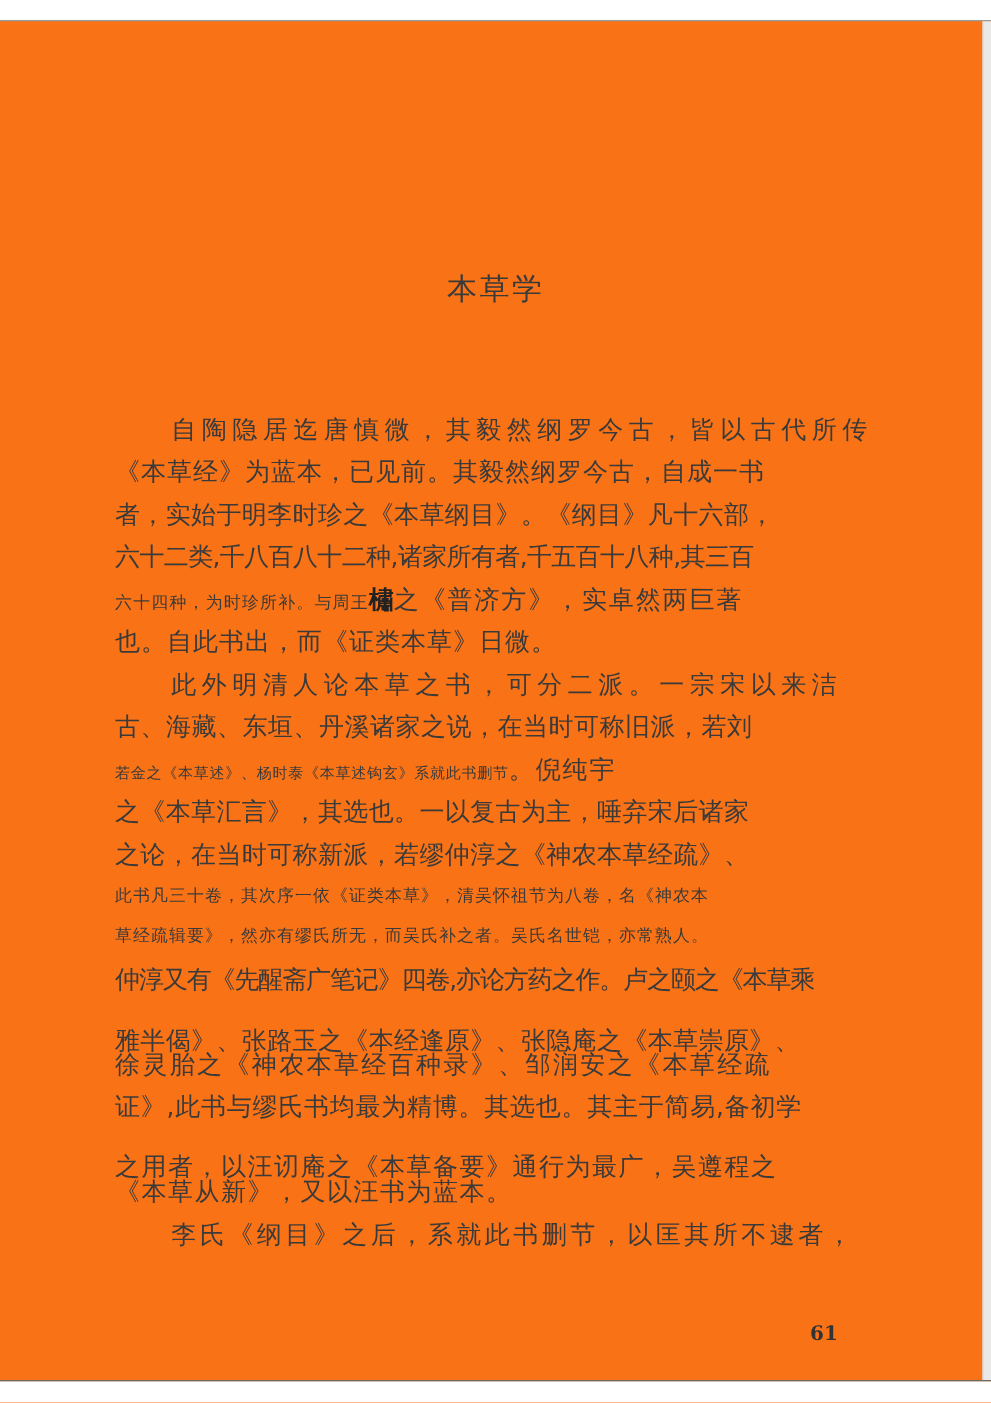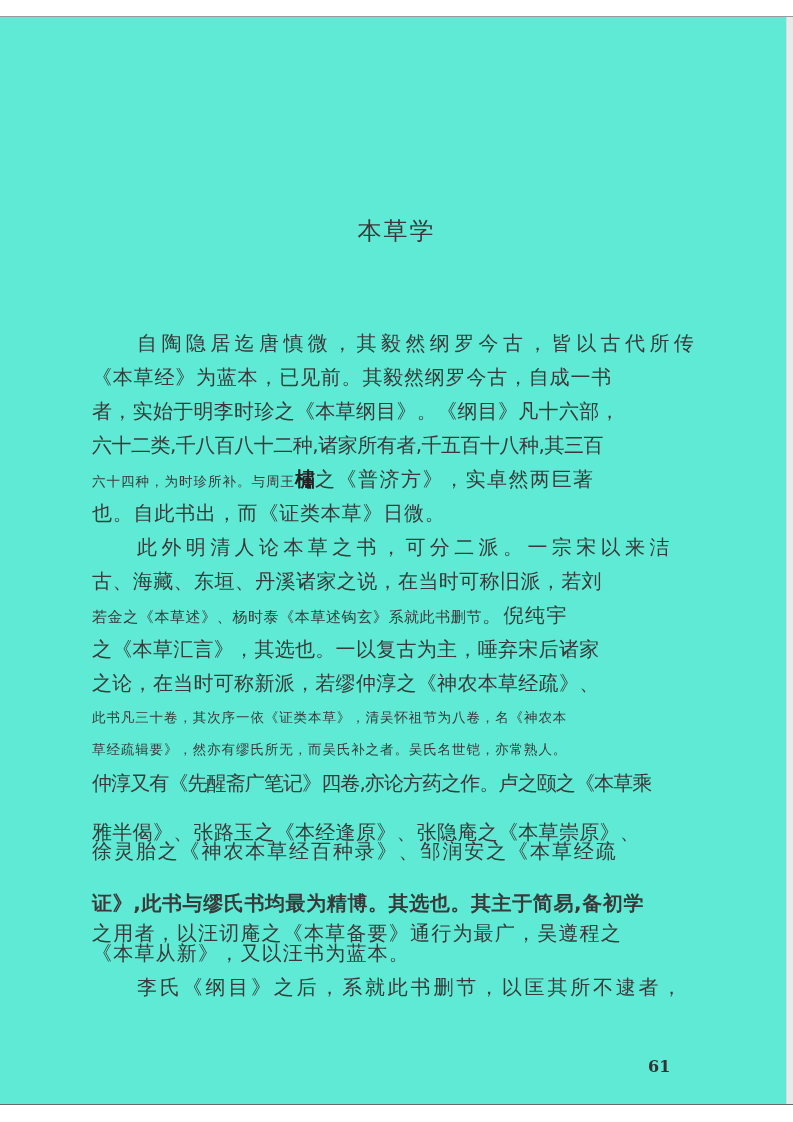--- a/index.html
+++ b/index.html
@@ -9,7 +9,7 @@
   }
   .page {
     position:absolute; left:0; top:16px; width:793px; height:1089px;
-    background:#5eead4;
+    background:#f97316;
     border-top:1px solid #9a9a9a;
     border-bottom:1px solid #6a6a6a;
     box-sizing:border-box;

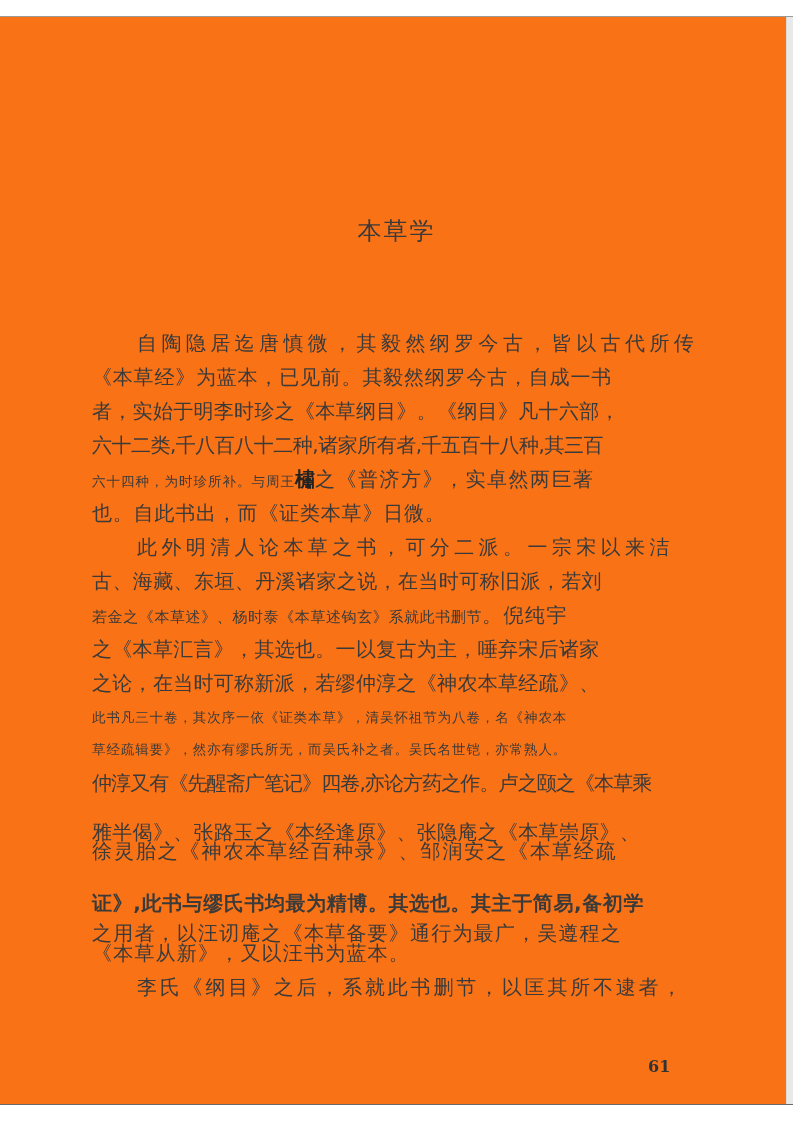--- a/index.html
+++ b/index.html
@@ -59,7 +59,7 @@
     <div class="line indent" style="top:204px; letter-spacing:4.4px;">此外明清人论本草之书，可分二派。一宗宋以来洁</div>
     <div class="line" style="top:238px; letter-spacing:0.4px;">古、海藏、东垣、丹溪诸家之说，在当时可称旧派，若刘</div>
     <div class="line" style="top:272px;">
-      <span style="font-size:15px; letter-spacing:0.6px;">若金之《本草述》、杨时泰《本草述钩玄》系就此书删节</span><span style="font-size:20px; letter-spacing:1.5px;">。倪纯宇</span>
+      <span style="font-size:12px; letter-spacing:0.6px;">若金之《本草述》、杨时泰《本草述钩玄》系就此书删节</span><span style="font-size:20px; letter-spacing:1.5px;">。倪纯宇</span>
     </div>
     <div class="line" style="top:306px; letter-spacing:0.3px;">之《本草汇言》，其选也。一以复古为主，唾弃宋后诸家</div>
     <div class="line" style="top:340px; letter-spacing:0.3px;">之论，在当时可称新派，若缪仲淳之《神农本草经疏》、</div>

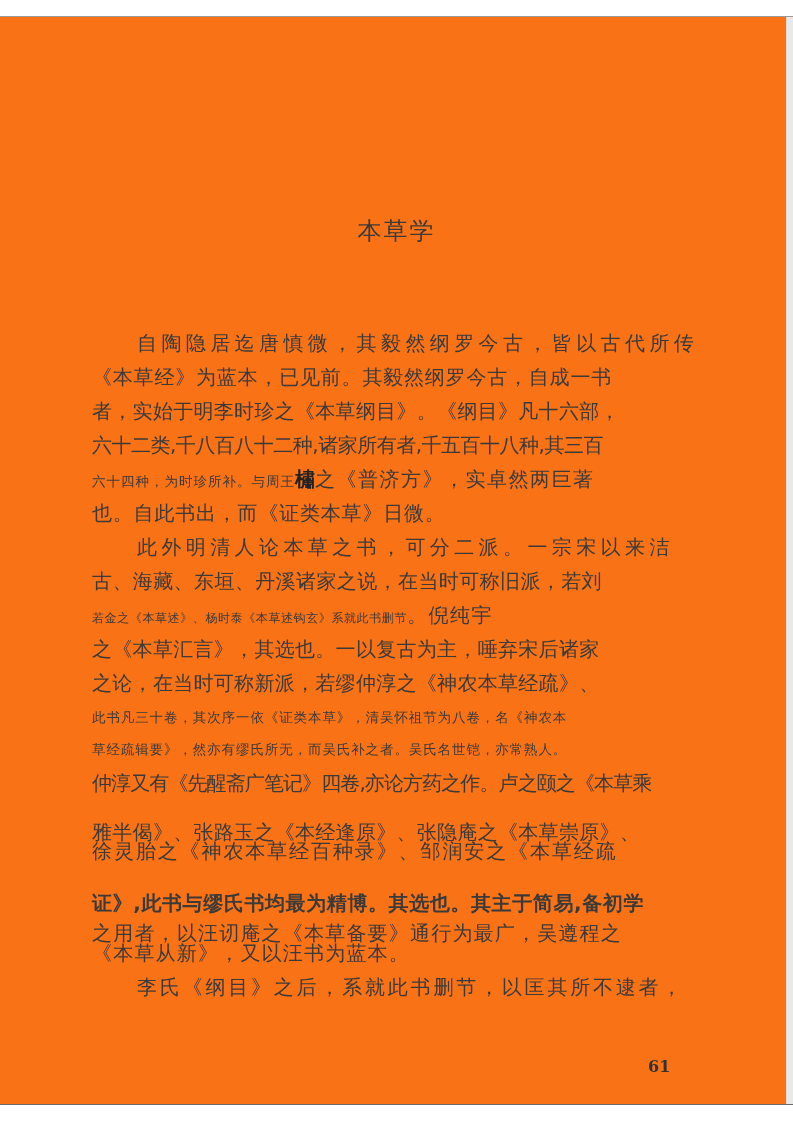--- a/index.html
+++ b/index.html
@@ -68,7 +68,7 @@
     <div class="line" style="top:440px; letter-spacing:-0.9px;">仲淳又有《先醒斋广笔记》四卷,亦论方药之作。卢之颐之《本草乘</div>
     <div class="line" style="top:489px; letter-spacing:0.3px;">雅半偈》、张路玉之《本经逢原》、张隐庵之《本草崇原》、</div>
     <div class="line" style="top:508px; letter-spacing:1.9px;">徐灵胎之《神农本草经百种录》、邹润安之《本草经疏</div>
-    <div class="line" style="top:560px; letter-spacing:0.6px;font-weight:bold;">证》,此书与缪氏书均最为精博。其选也。其主于简易,备初学</div>
+    <div class="line" style="top:542px; letter-spacing:0.6px;">证》,此书与缪氏书均最为精博。其选也。其主于简易,备初学</div>
     <div class="line" style="top:590px; letter-spacing:1.2px;">之用者，以汪讱庵之《本草备要》通行为最广，吴遵程之</div>
     <div class="line" style="top:610px; letter-spacing:1.2px;">《本草从新》，又以汪书为蓝本。</div>
     <div class="line indent" style="top:644px; letter-spacing:2.8px;">李氏《纲目》之后，系就此书删节，以匡其所不逮者，</div>

